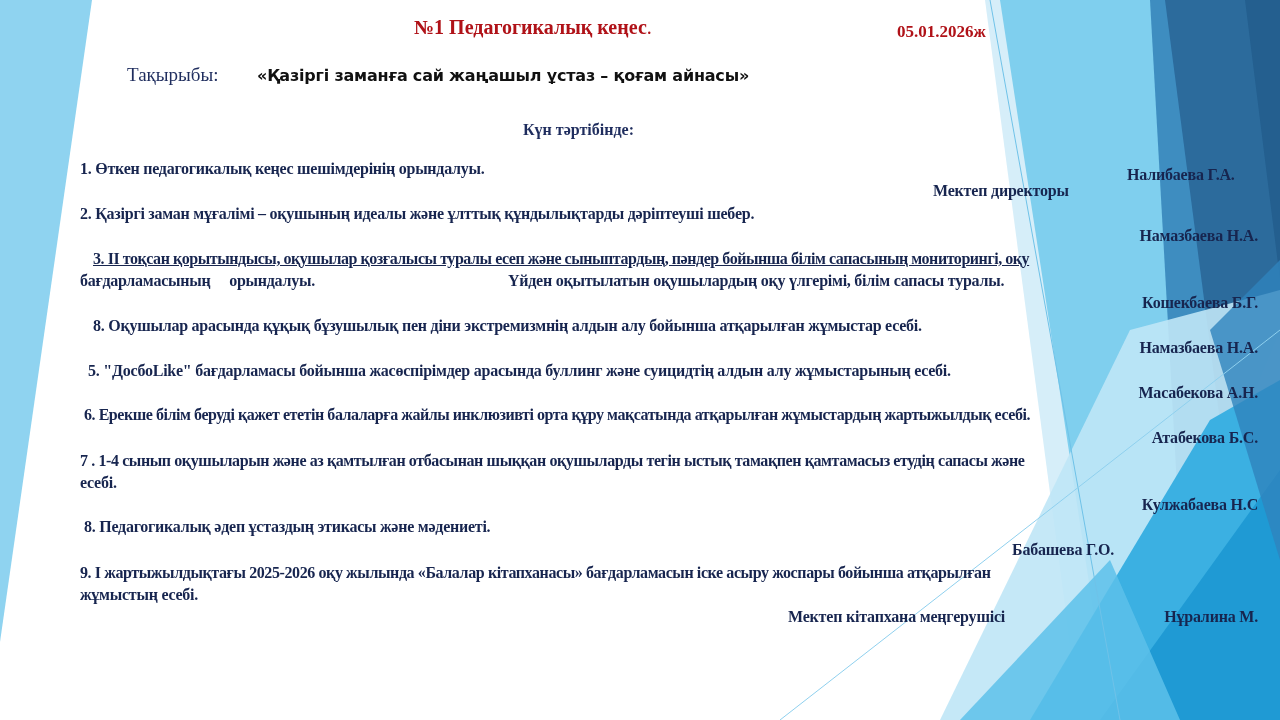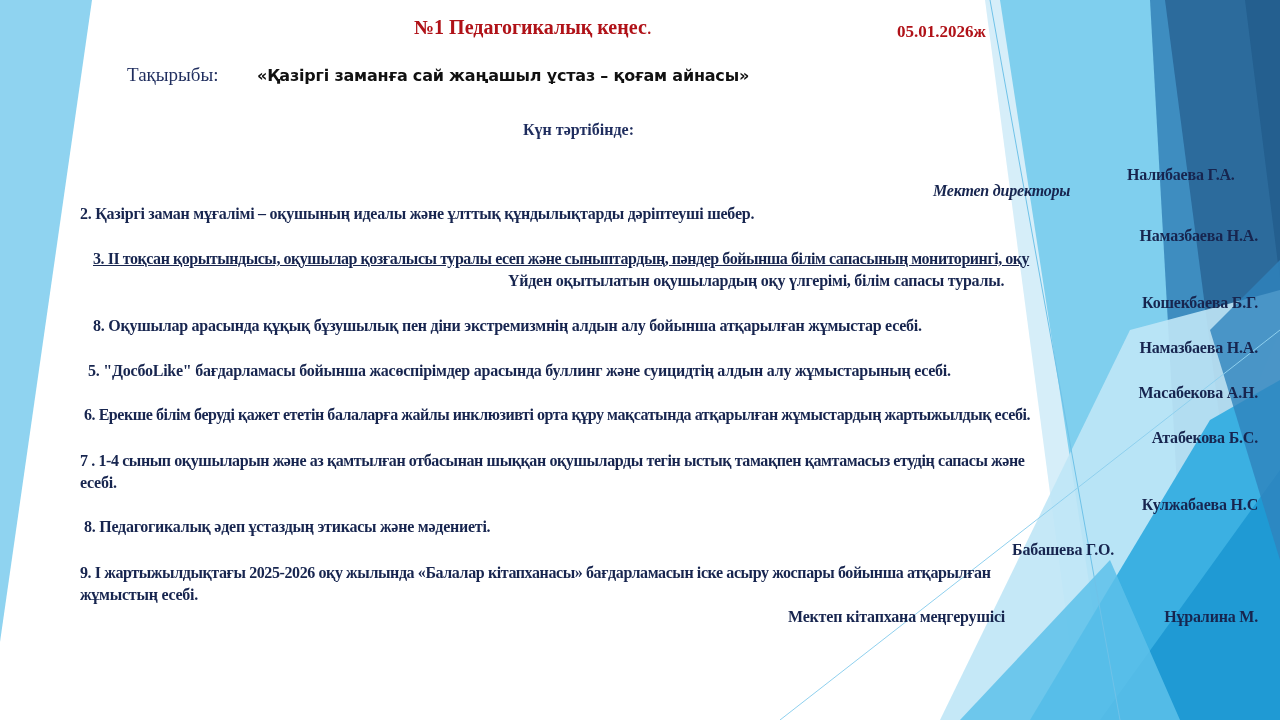--- a/index.html
+++ b/index.html
@@ -75,6 +75,7 @@
 
   <div class="agenda-heading">Күн тәртібінде:</div>
 
+  <div class="line" style="left:80px; top:160px;">1. Өткен педагогикалық кеңес шешімдерінің орындалуы.</div>
   <div class="resp" style="left:933px; top:182px;font-style:italic;">Мектеп директоры</div>
   <div class="resp" style="left:1127px; top:166px;">Налибаева Г.А.</div>
 

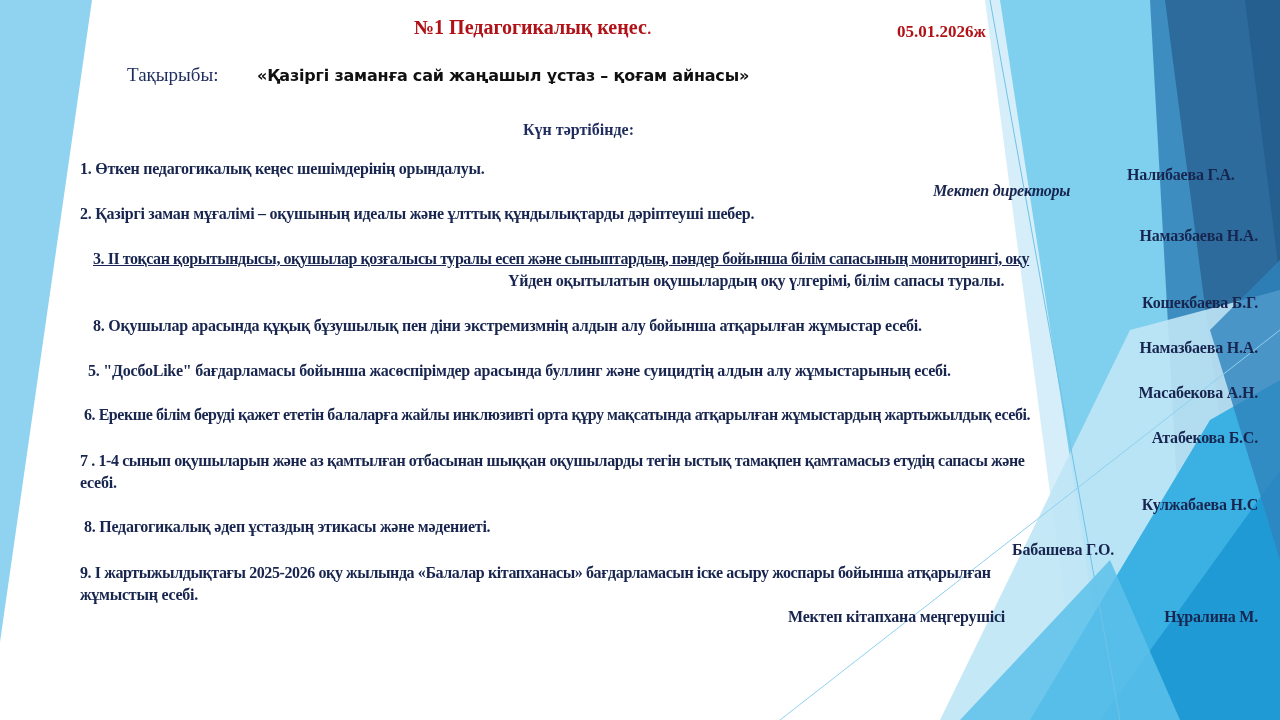--- a/index.html
+++ b/index.html
@@ -76,7 +76,7 @@
   <div class="agenda-heading">Күн тәртібінде:</div>
 
   <div class="line" style="left:80px; top:160px;">1. Өткен педагогикалық кеңес шешімдерінің орындалуы.</div>
-  <div class="resp" style="left:933px; top:182px;font-style:italic;">Мектеп директоры</div>
+  <div class="resp" style="left:933px; top:182px;">Мектеп директоры</div>
   <div class="resp" style="left:1127px; top:166px;">Налибаева Г.А.</div>
 
   <div class="line" style="left:80px; top:205px;">2. Қазіргі заман мұғалімі – оқушының идеалы және ұлттық құндылықтарды дәріптеуші шебер.</div>

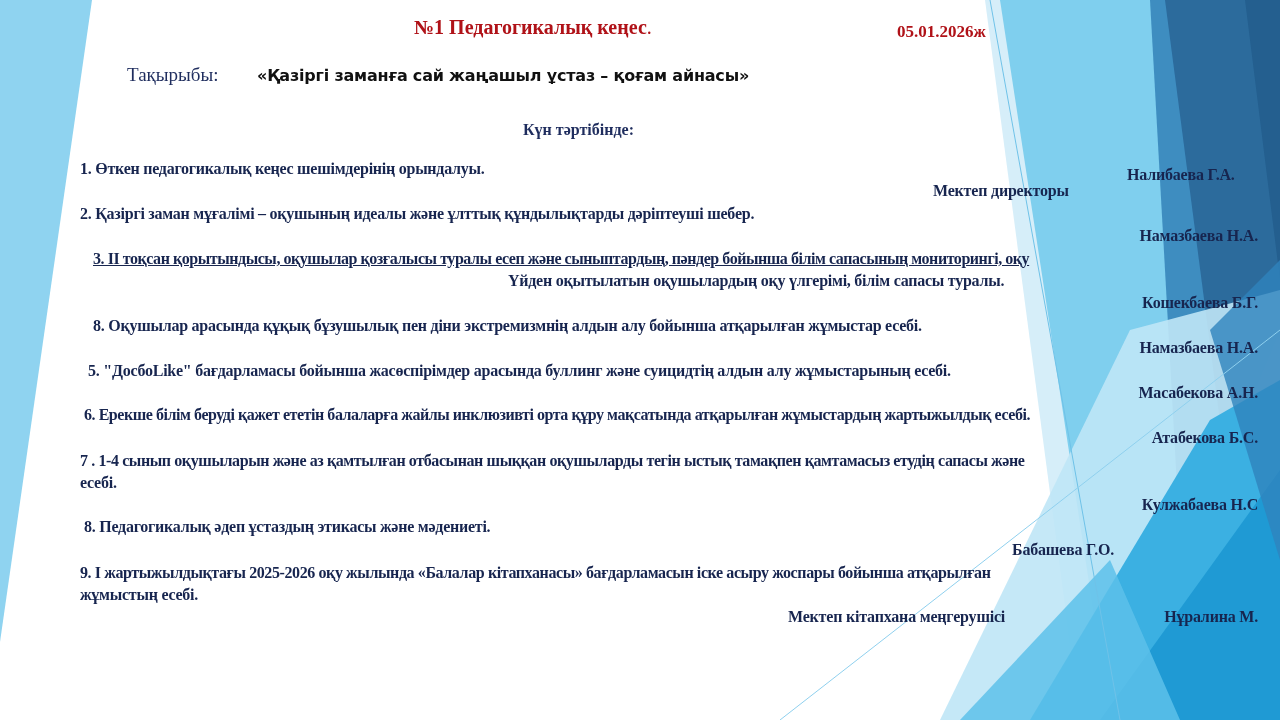--- a/index.html
+++ b/index.html
@@ -83,6 +83,7 @@
   <div class="resp" style="right:22px; top:227px;">Намазбаева Н.А.</div>
 
   <div class="line" style="left:93px; top:250px; letter-spacing:-0.45px;text-decoration:underline;">3. ІІ тоқсан қорытындысы, оқушылар қозғалысы туралы есеп және сыныптардың, пәндер бойынша білім сапасының мониторингі, оқу</div>
+  <div class="line" style="left:80px; top:272px; white-space:pre;">бағдарламасының     орындалуы.</div>
   <div class="line" style="left:508px; top:272px;">Үйден оқытылатын оқушылардың оқу үлгерімі, білім сапасы туралы.</div>
   <div class="resp" style="right:22px; top:294px;">Кошекбаева Б.Г.</div>
 

